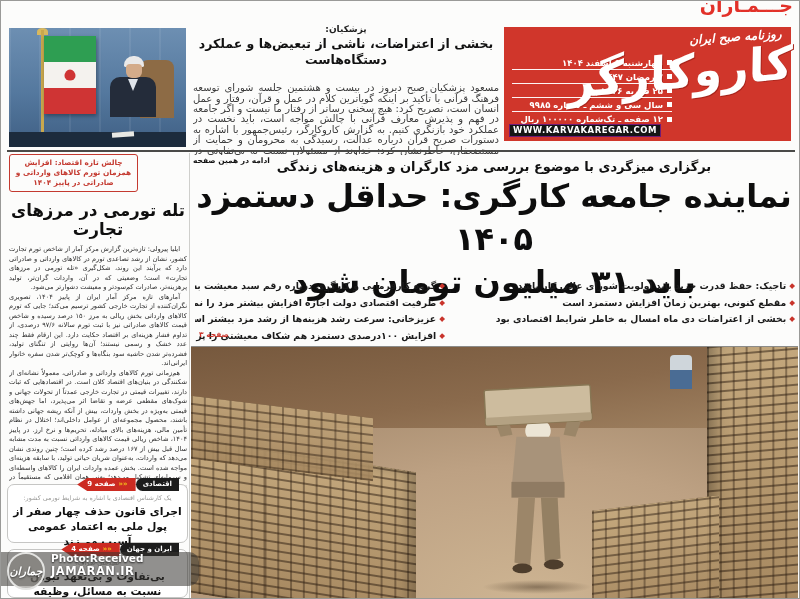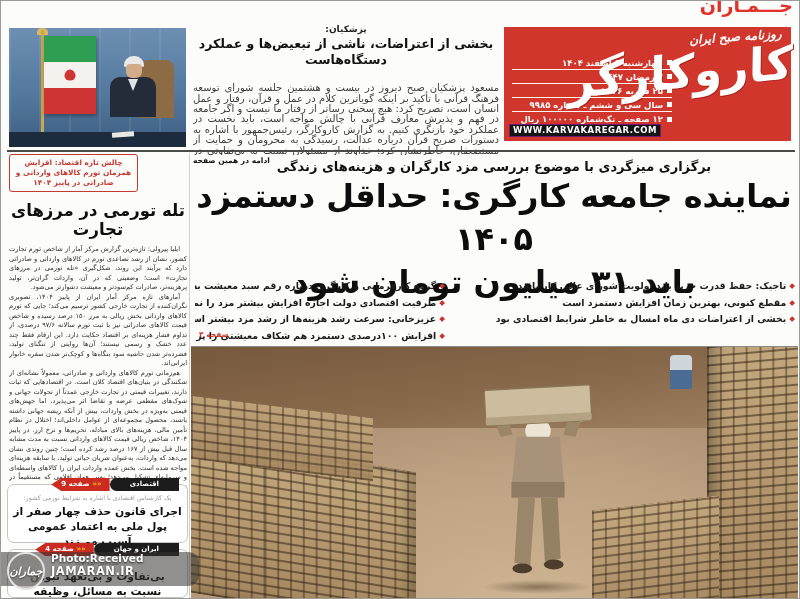--- a/index.html
+++ b/index.html
@@ -88,7 +88,7 @@
   .box1 { top:483px; height:59px; }
   .box2 { top:548px; height:49px; }
   .box-tag { position:absolute; top:-7px; right:8px; display:flex; direction:rtl; align-items:center; height:13px; }
-  .tag-black { background:#1c1c1c; color:#fff; font-size:7px; font-weight:bold; padding:0 20px;
+  .tag-black { background:#1c1c1c; color:#fff; font-size:7px; font-weight:bold; padding:0 7px;
                border-radius:7px 0 0 7px; line-height:13px; }
   .tag-red { background:#cc2b22; color:#fff; font-size:7px; font-weight:bold; padding:0 8px 0 10px;
              line-height:13px; clip-path:polygon(100% 0,100% 100%,10px 100%,0 50%,10px 0); }

